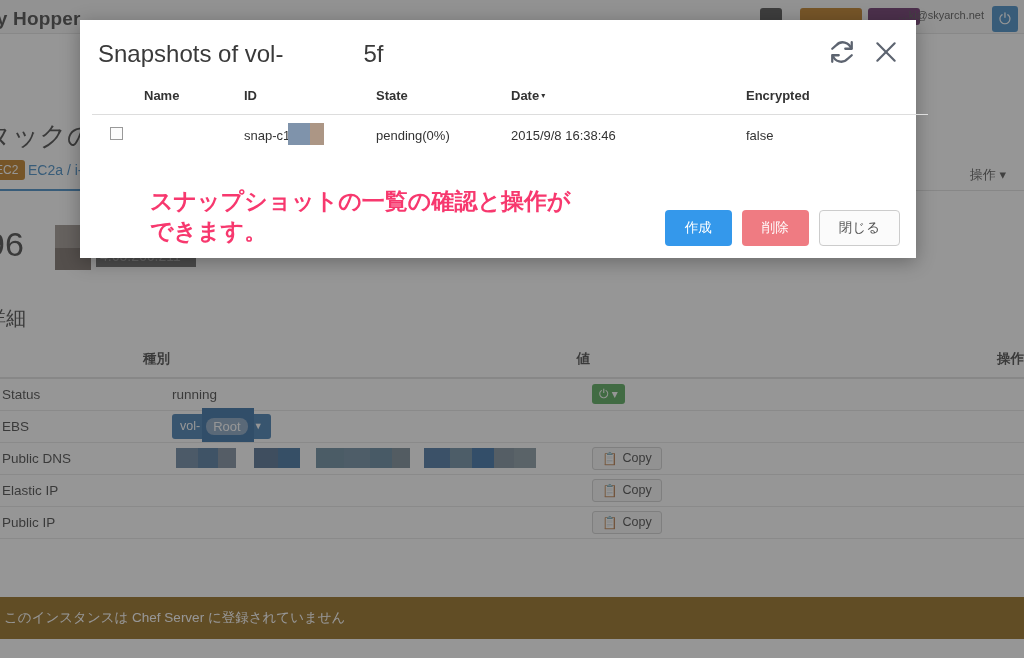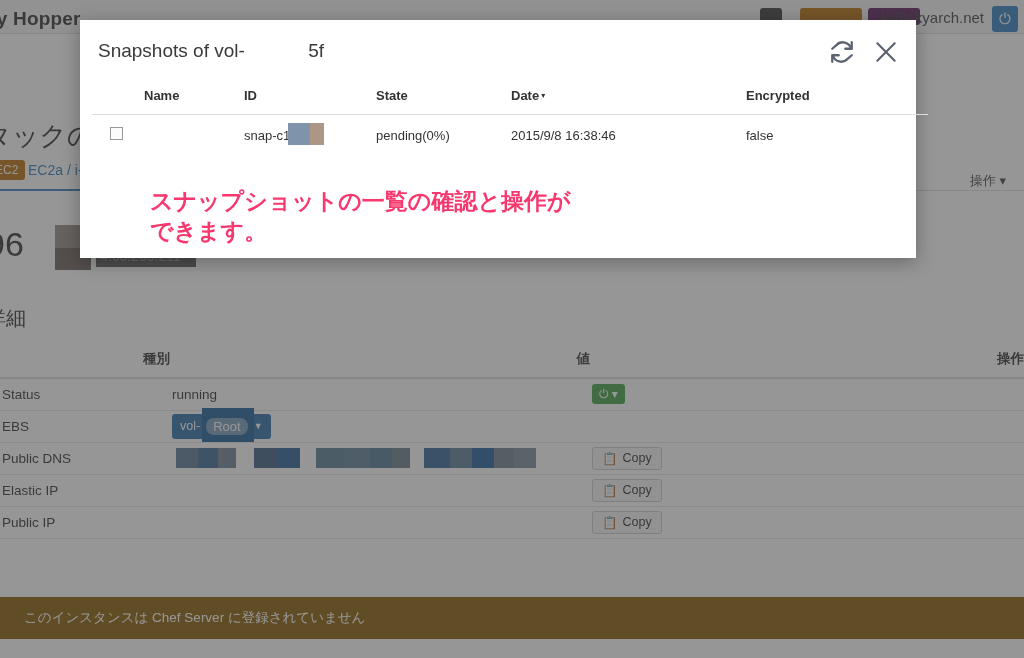--- a/index.html
+++ b/index.html
@@ -64,7 +64,7 @@
   .nav-user {
     position: absolute;
     right: 40px; top: 9px;
-    font-size: 15px;
+    font-size: 11px;
     color: #444;
     white-space: nowrap;
     text-align: center;

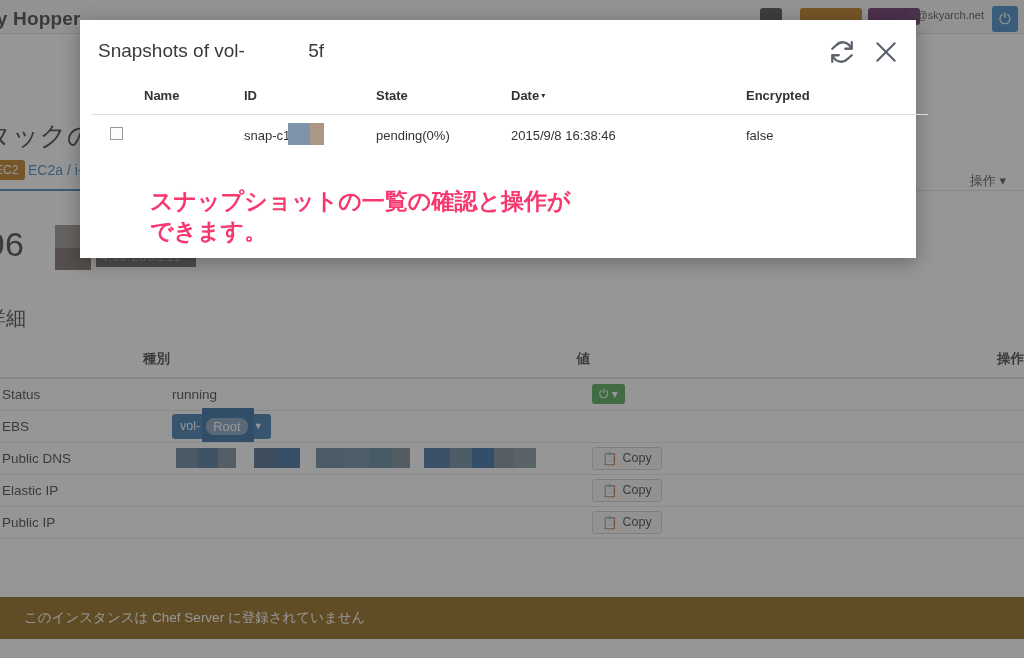--- a/index.html
+++ b/index.html
@@ -293,7 +293,7 @@
     padding: 20px 18px 0 18px;
   }
   .modal-title {
-    font-size: 19px;
+    font-size: 24px;
     color: #3a3a3a;
     font-weight: normal;
     white-space: pre;

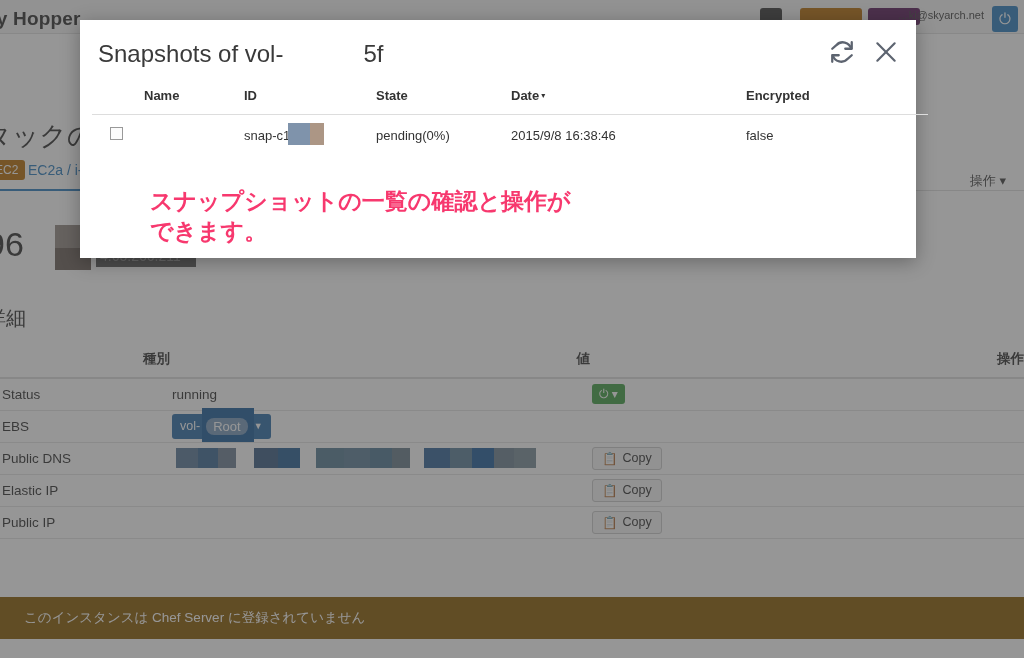--- a/index.html
+++ b/index.html
@@ -118,7 +118,7 @@
   }
   .bg-ops-menu {
     position: absolute;
-    right: 18px; top: 172px;
+    right: 18px; top: 166px;
     font-size: 13px;
     color: #444;
     white-space: nowrap;

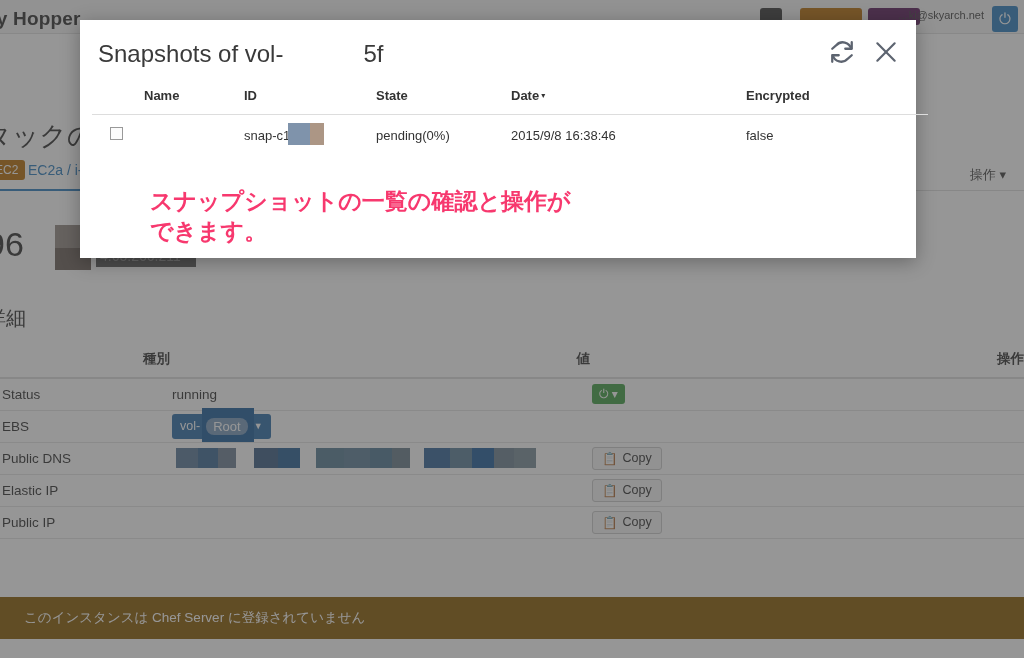--- a/index.html
+++ b/index.html
@@ -564,6 +564,11 @@
       </tbody>
     </table>
 
+    <div class="modal-footer">
+      <button class="mbtn create">作成</button>
+      <button class="mbtn delete">削除</button>
+      <button class="mbtn close">閉じる</button>
+    </div>
   </div>
 
   <div class="annotation">スナップショットの一覧の確認と操作が

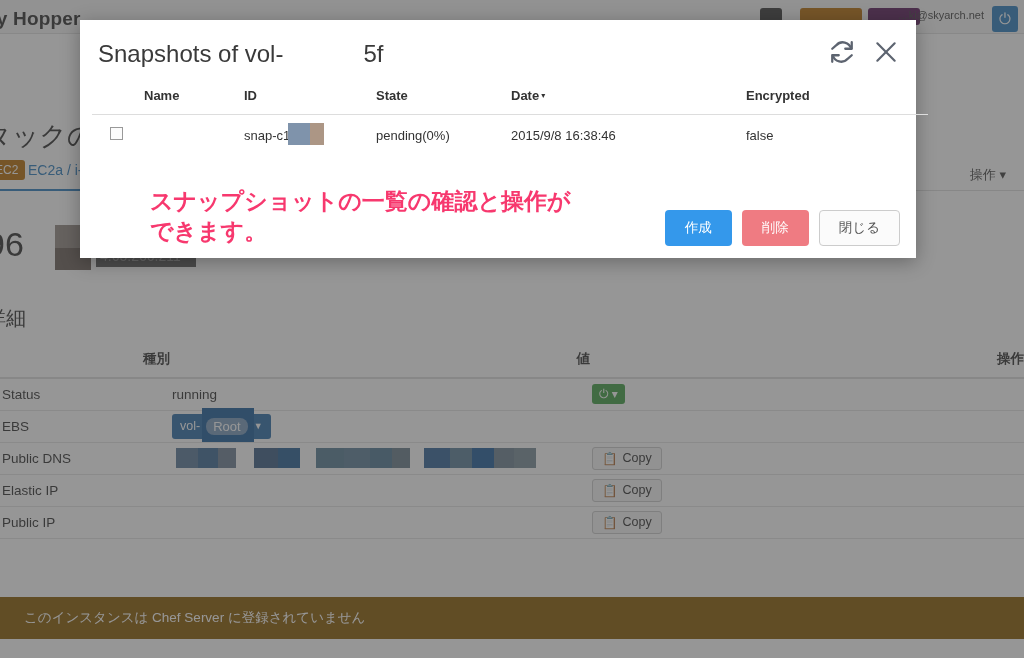--- a/index.html
+++ b/index.html
@@ -264,7 +264,7 @@
     display: flex; align-items: center;
   }
   .bg-chef-text {
-    margin-left: 24px;
+    margin-left: 4px;
     font-size: 13.5px;
     color: #fff;
     white-space: nowrap;

